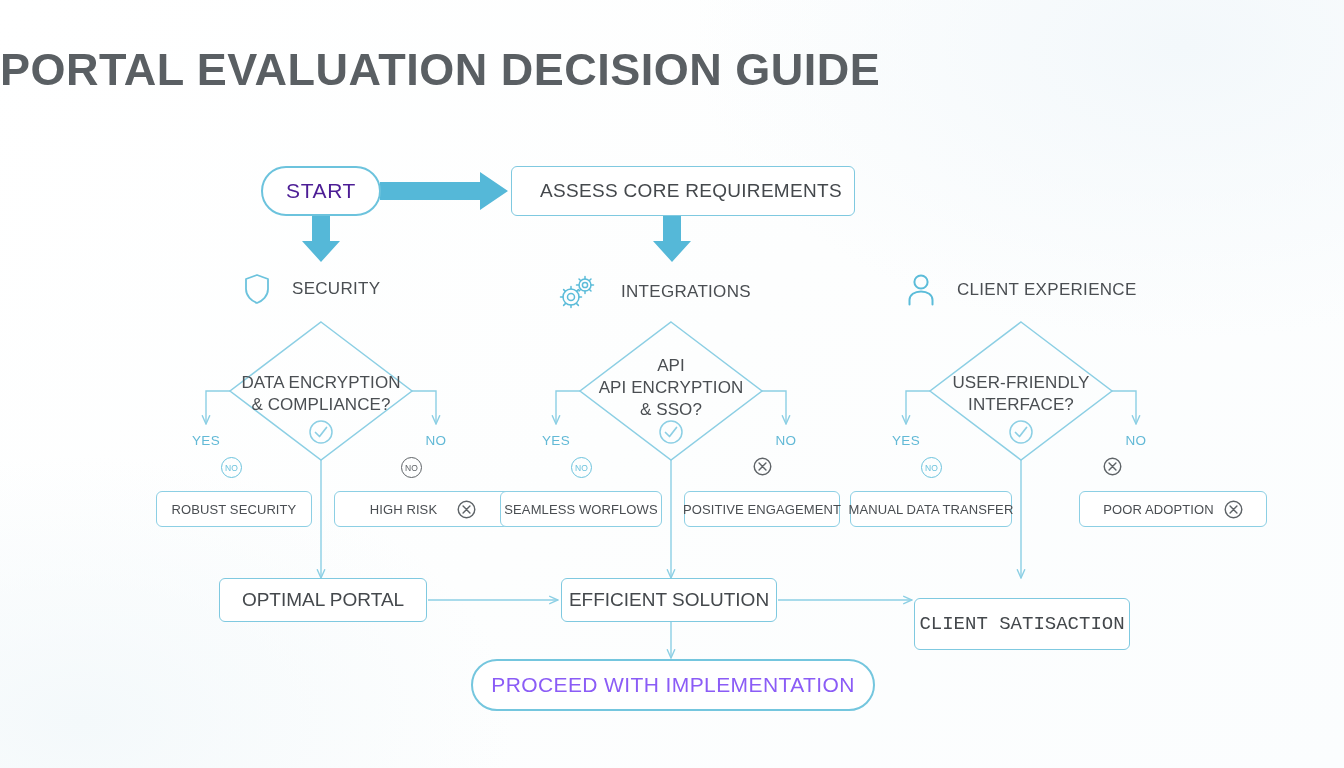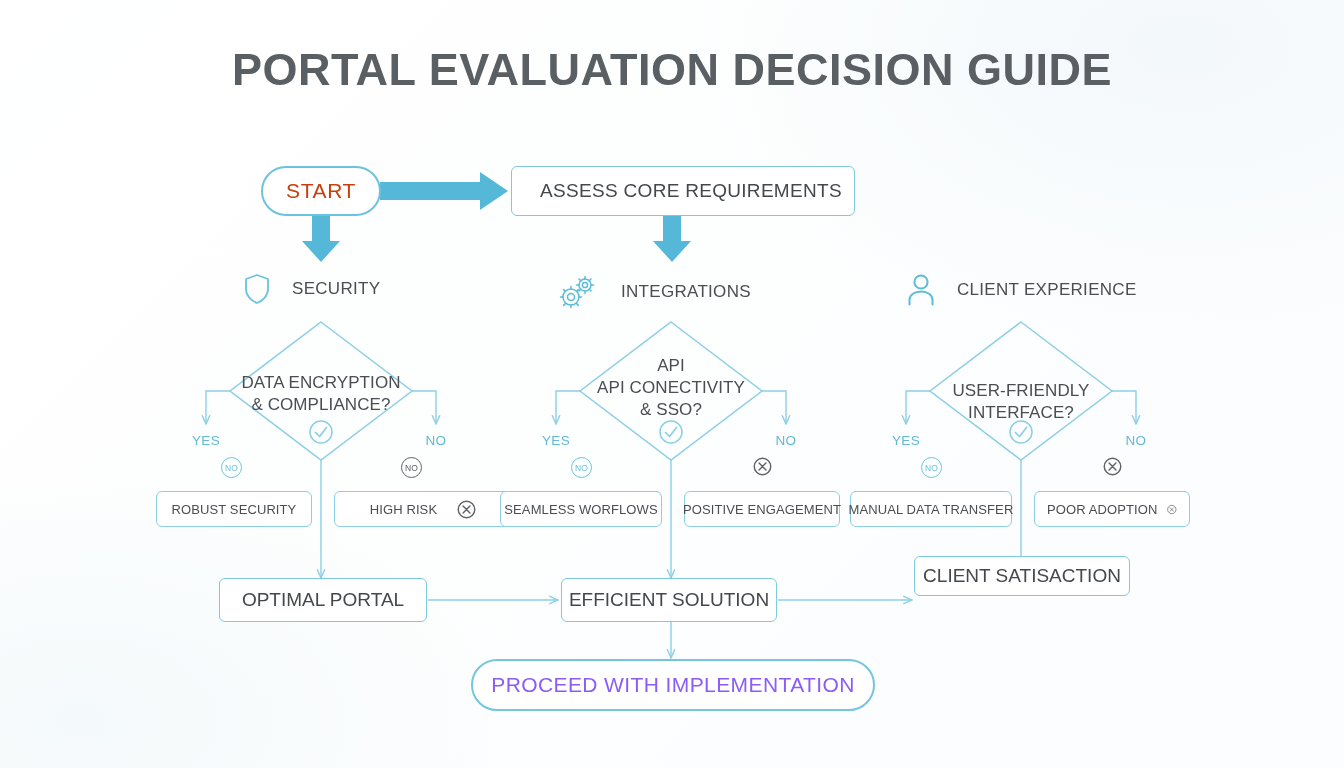--- a/index.html
+++ b/index.html
@@ -27,7 +27,6 @@
   
   #page-title {
     left: 0; top: 44px; width: 1344px;
-    text-align: center;
     font-size: 45px;
     font-weight: bold;
     letter-spacing: 0.5px;

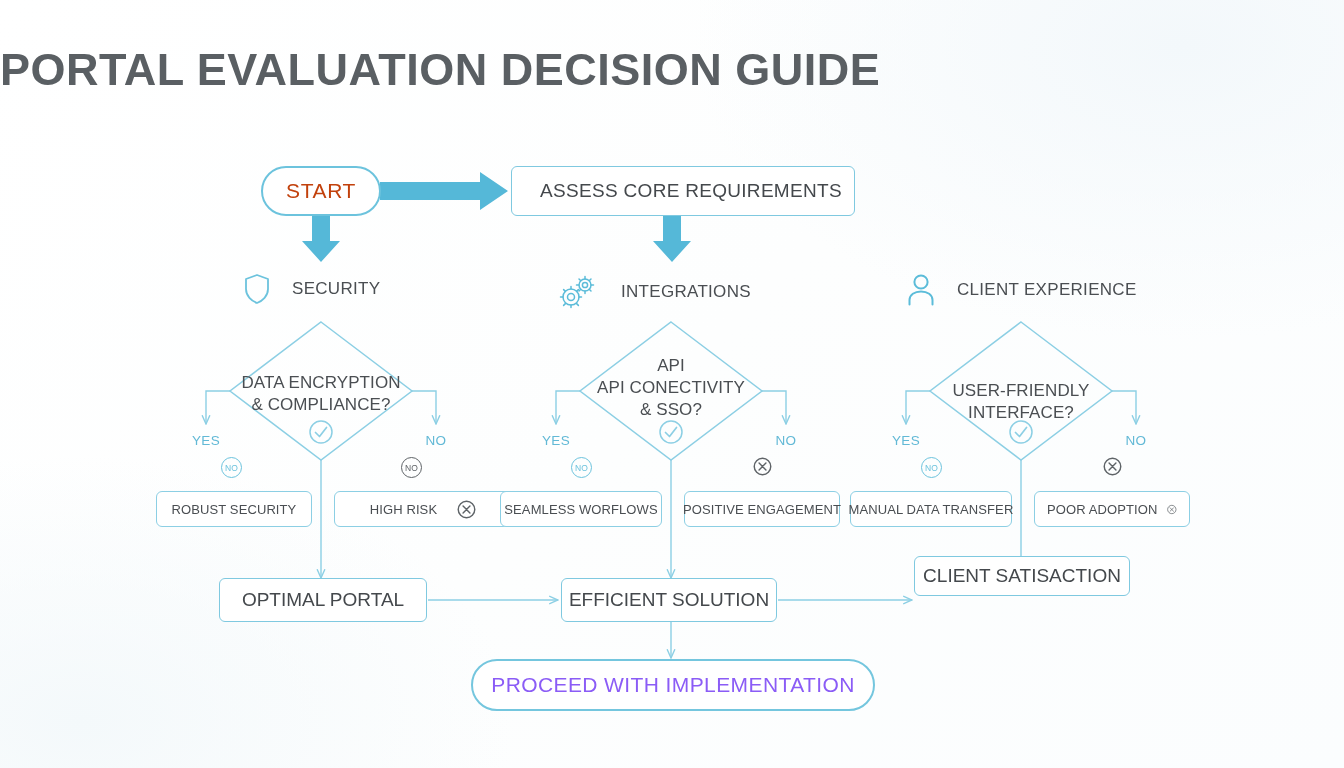--- a/index.html
+++ b/index.html
@@ -39,7 +39,7 @@
     border-radius: 26px;
     background: #ffffff;
     display: flex; align-items: center; justify-content: center;
-    color: #c2410c;
+    color: #4c1d95;
   }
   .rbox {
     border: 1.4px solid #7fc9e0;

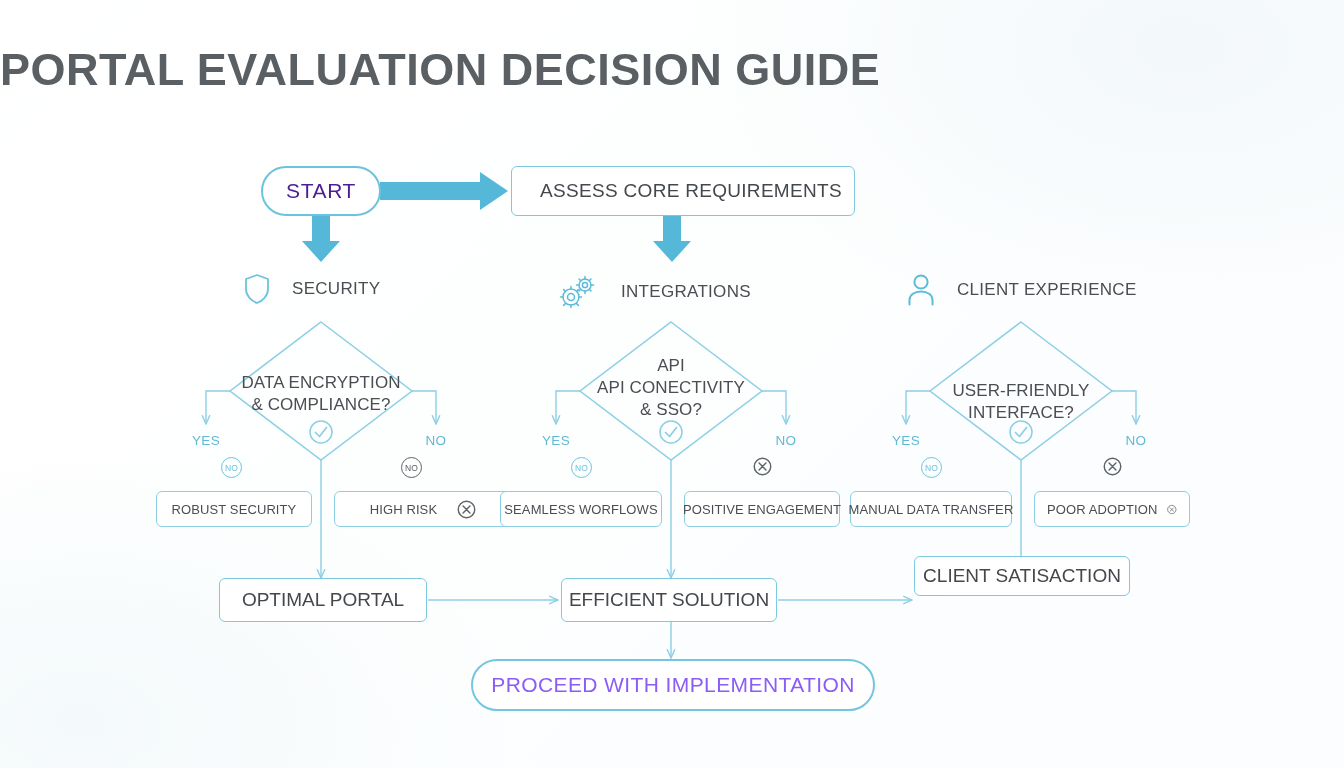--- a/index.html
+++ b/index.html
@@ -237,7 +237,7 @@
 
   <div class="abs dlabel" style="left:571px; top:355px; width:200px;">
     <div>API</div>
-    <div>API CONECTIVITY</div>
+    <div>API ENCRYPTION</div>
     <div>&amp; SSO?</div>
   </div>
 

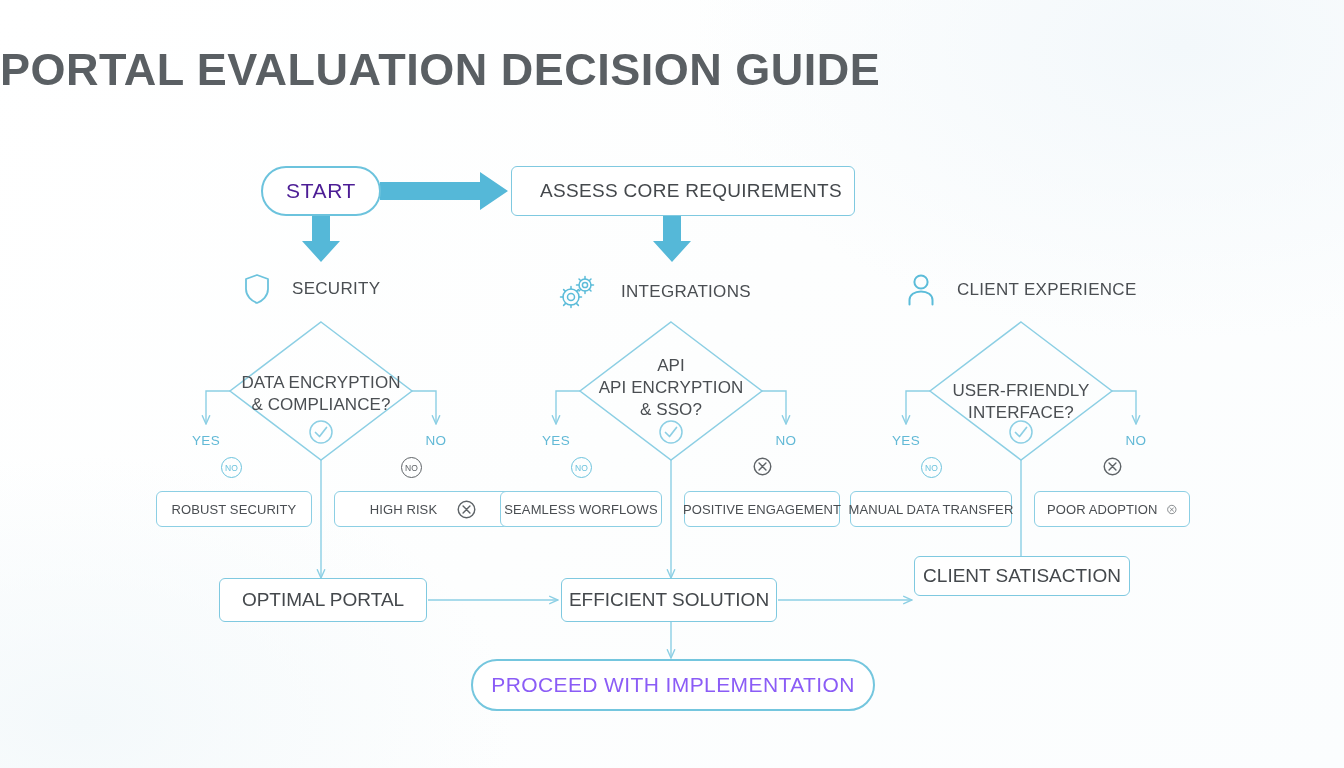--- a/index.html
+++ b/index.html
@@ -241,7 +241,7 @@
     <div>&amp; SSO?</div>
   </div>
 
-  <div class="abs dlabel" style="left:921px; top:380px; width:200px;">
+  <div class="abs dlabel" style="left:921px; top:372px; width:200px;">
     <div>USER-FRIENDLY</div>
     <div>INTERFACE?</div>
   </div>

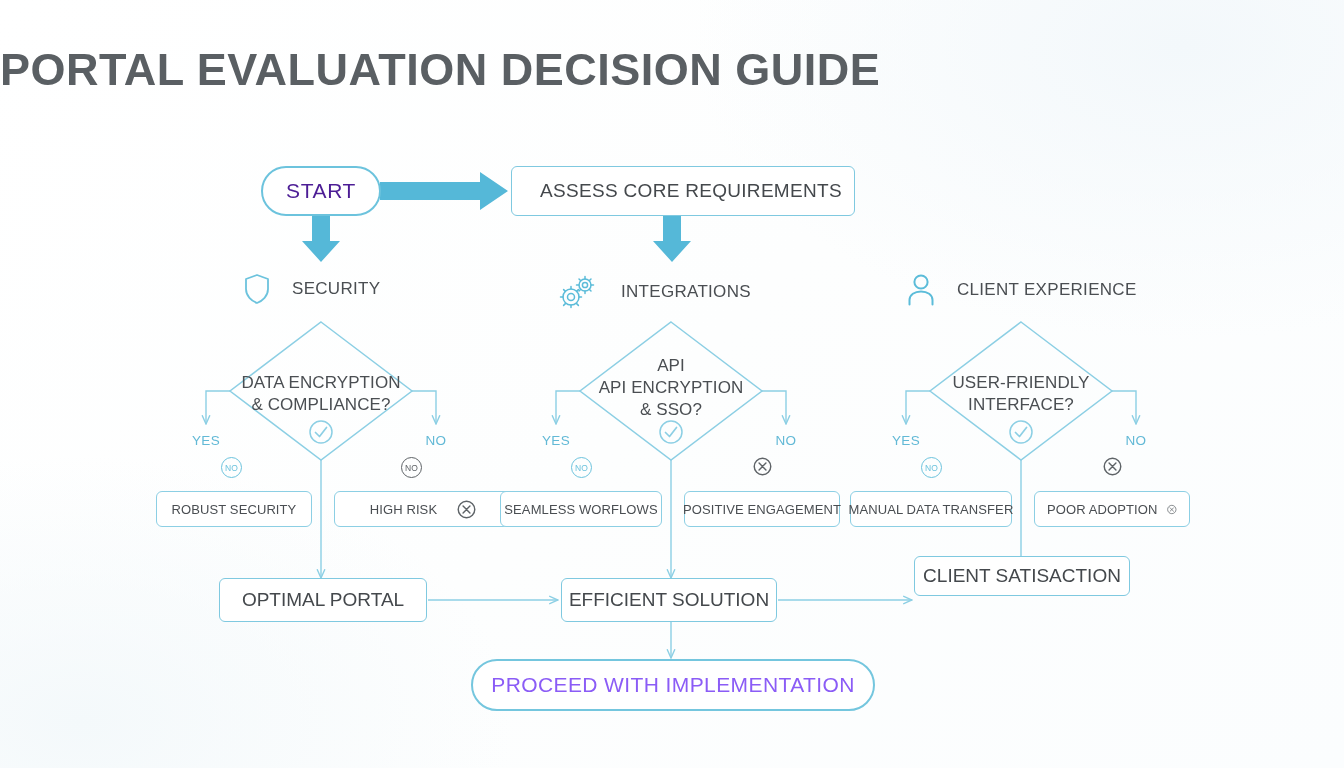--- a/index.html
+++ b/index.html
@@ -298,7 +298,7 @@
     <span>MANUAL DATA TRANSFER</span>
   </div>
 
-  <div class="abs outcome" style="left:1034px; top:491px; width:156px; height:36px;">
+  <div class="abs outcome" style="left:1079px; top:491px; width:188px; height:36px;">
     <span>POOR ADOPTION</span>
     <svg class="xcircle" viewBox="0 0 20 20" xmlns="http://www.w3.org/2000/svg">
       <circle cx="10" cy="10" r="8.7" fill="none" stroke="#5e6367" stroke-width="1.5"></circle>

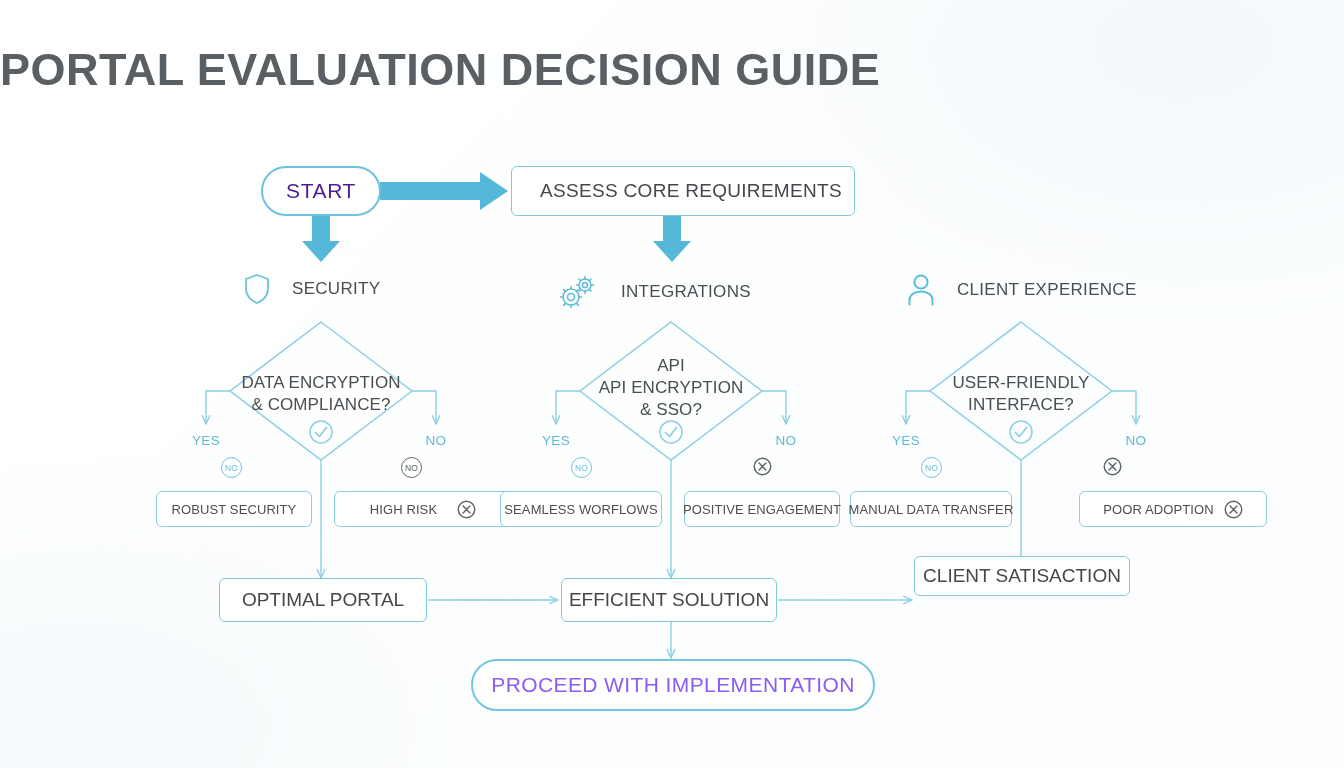--- a/index.html
+++ b/index.html
@@ -314,7 +314,7 @@
     <span>OPTIMAL PORTAL</span>
   </div>
 
-  <div class="abs result" style="left:914px; top:556px; width:216px; height:40px;">
+  <div class="abs result" style="left:914px; top:598px; width:216px; height:52px;font-family:Liberation Mono, monospace;">
     <span>CLIENT SATISACTION</span>
   </div>
 

